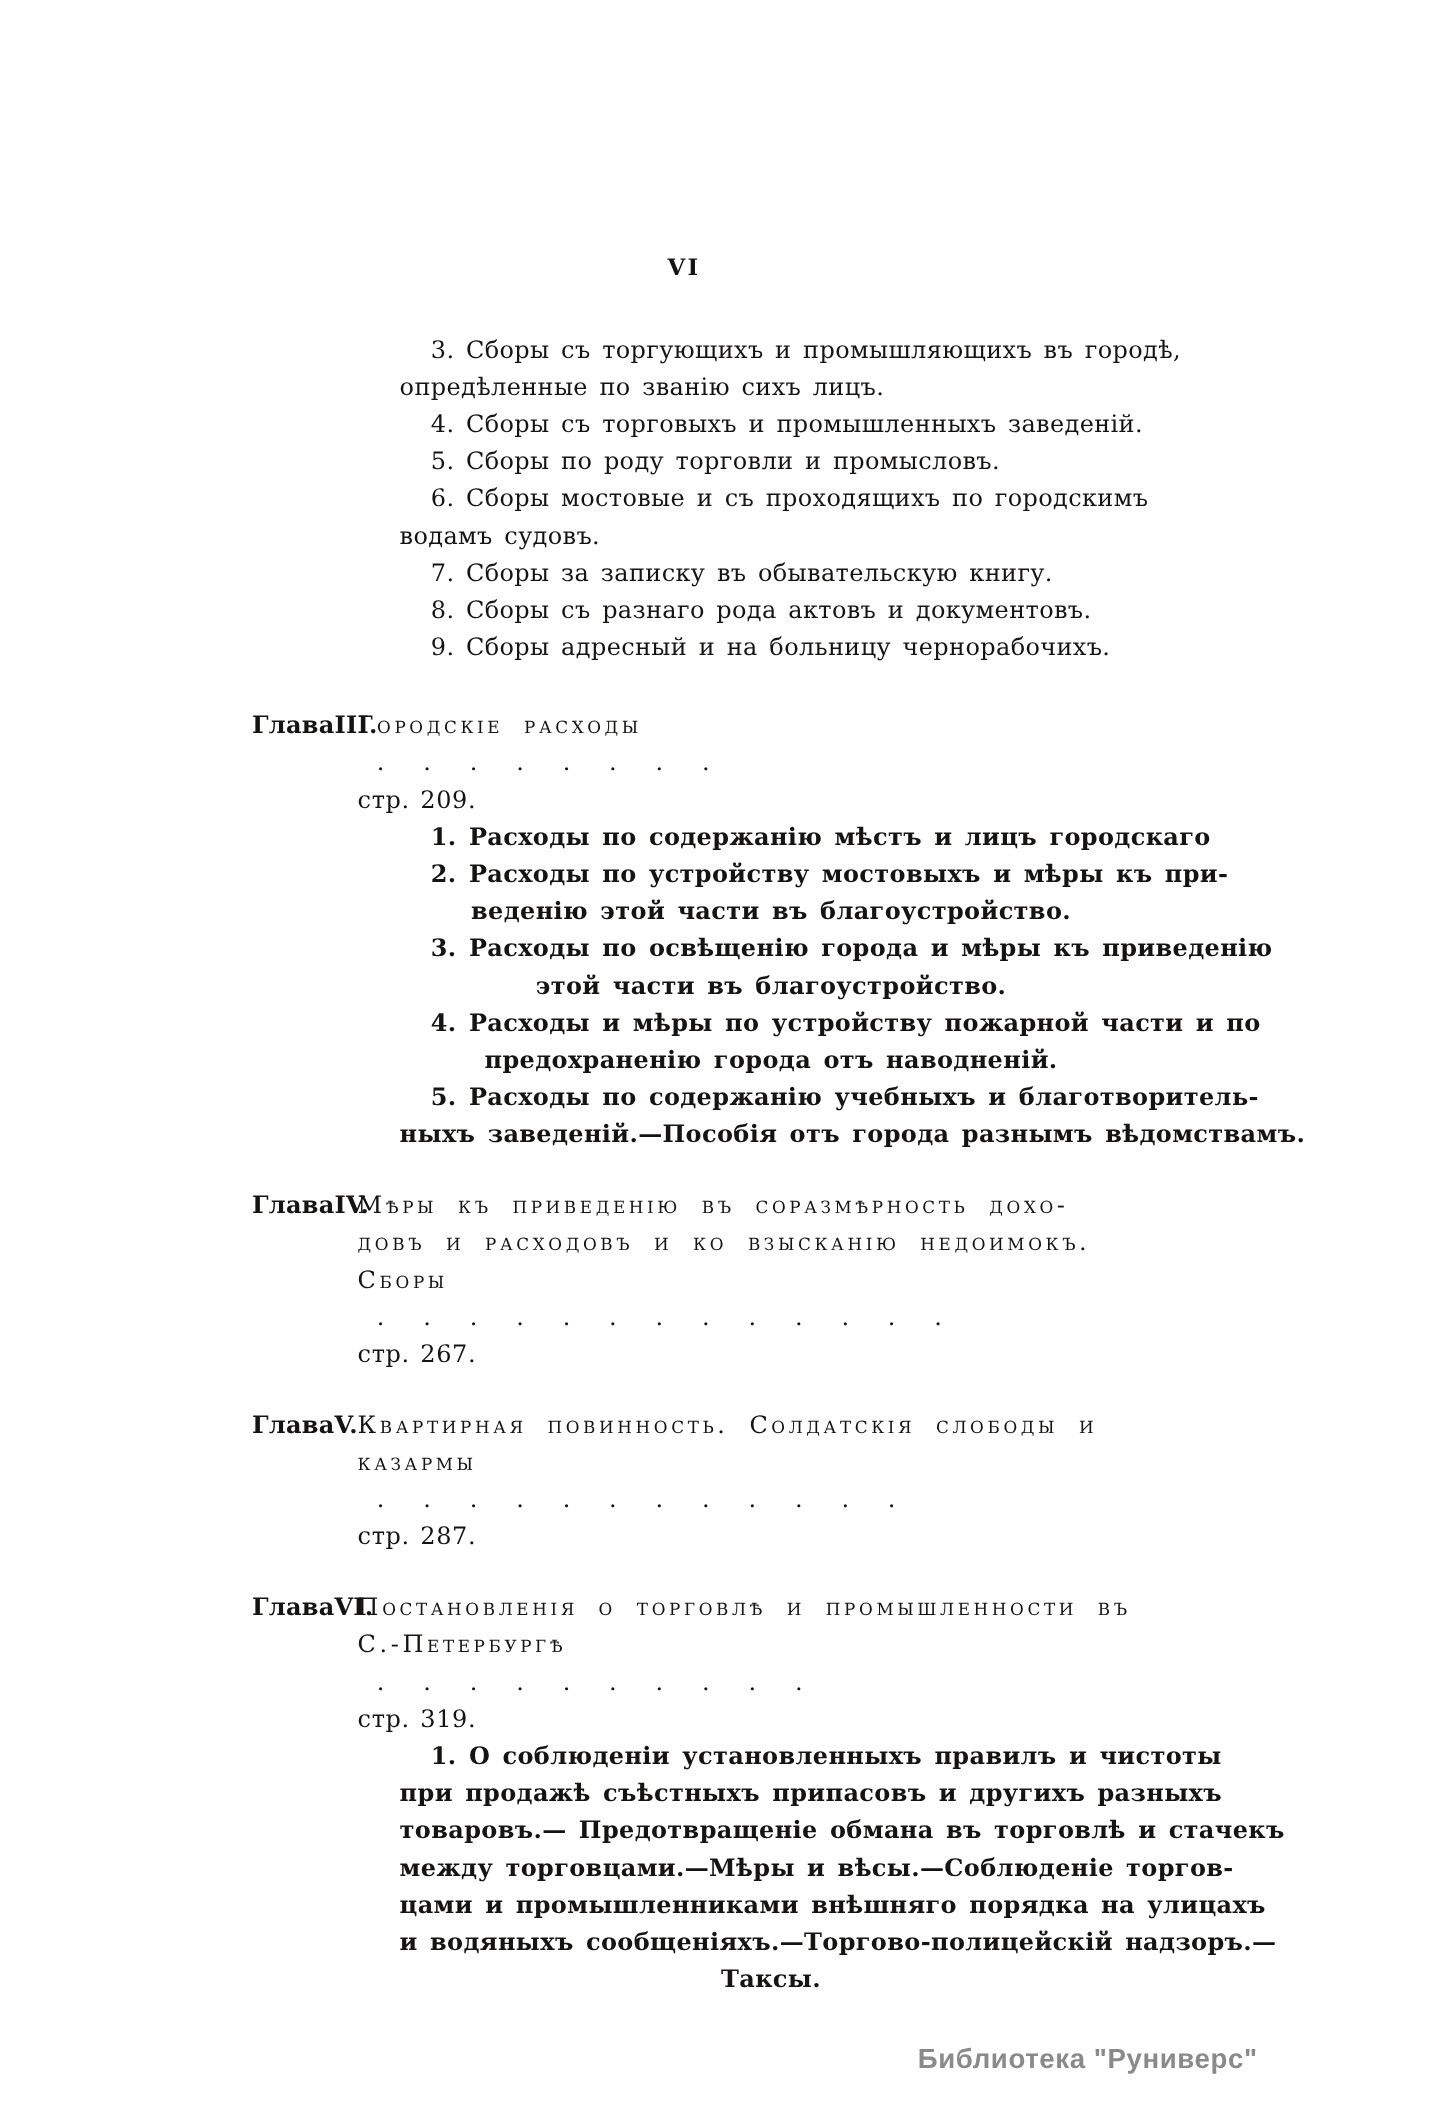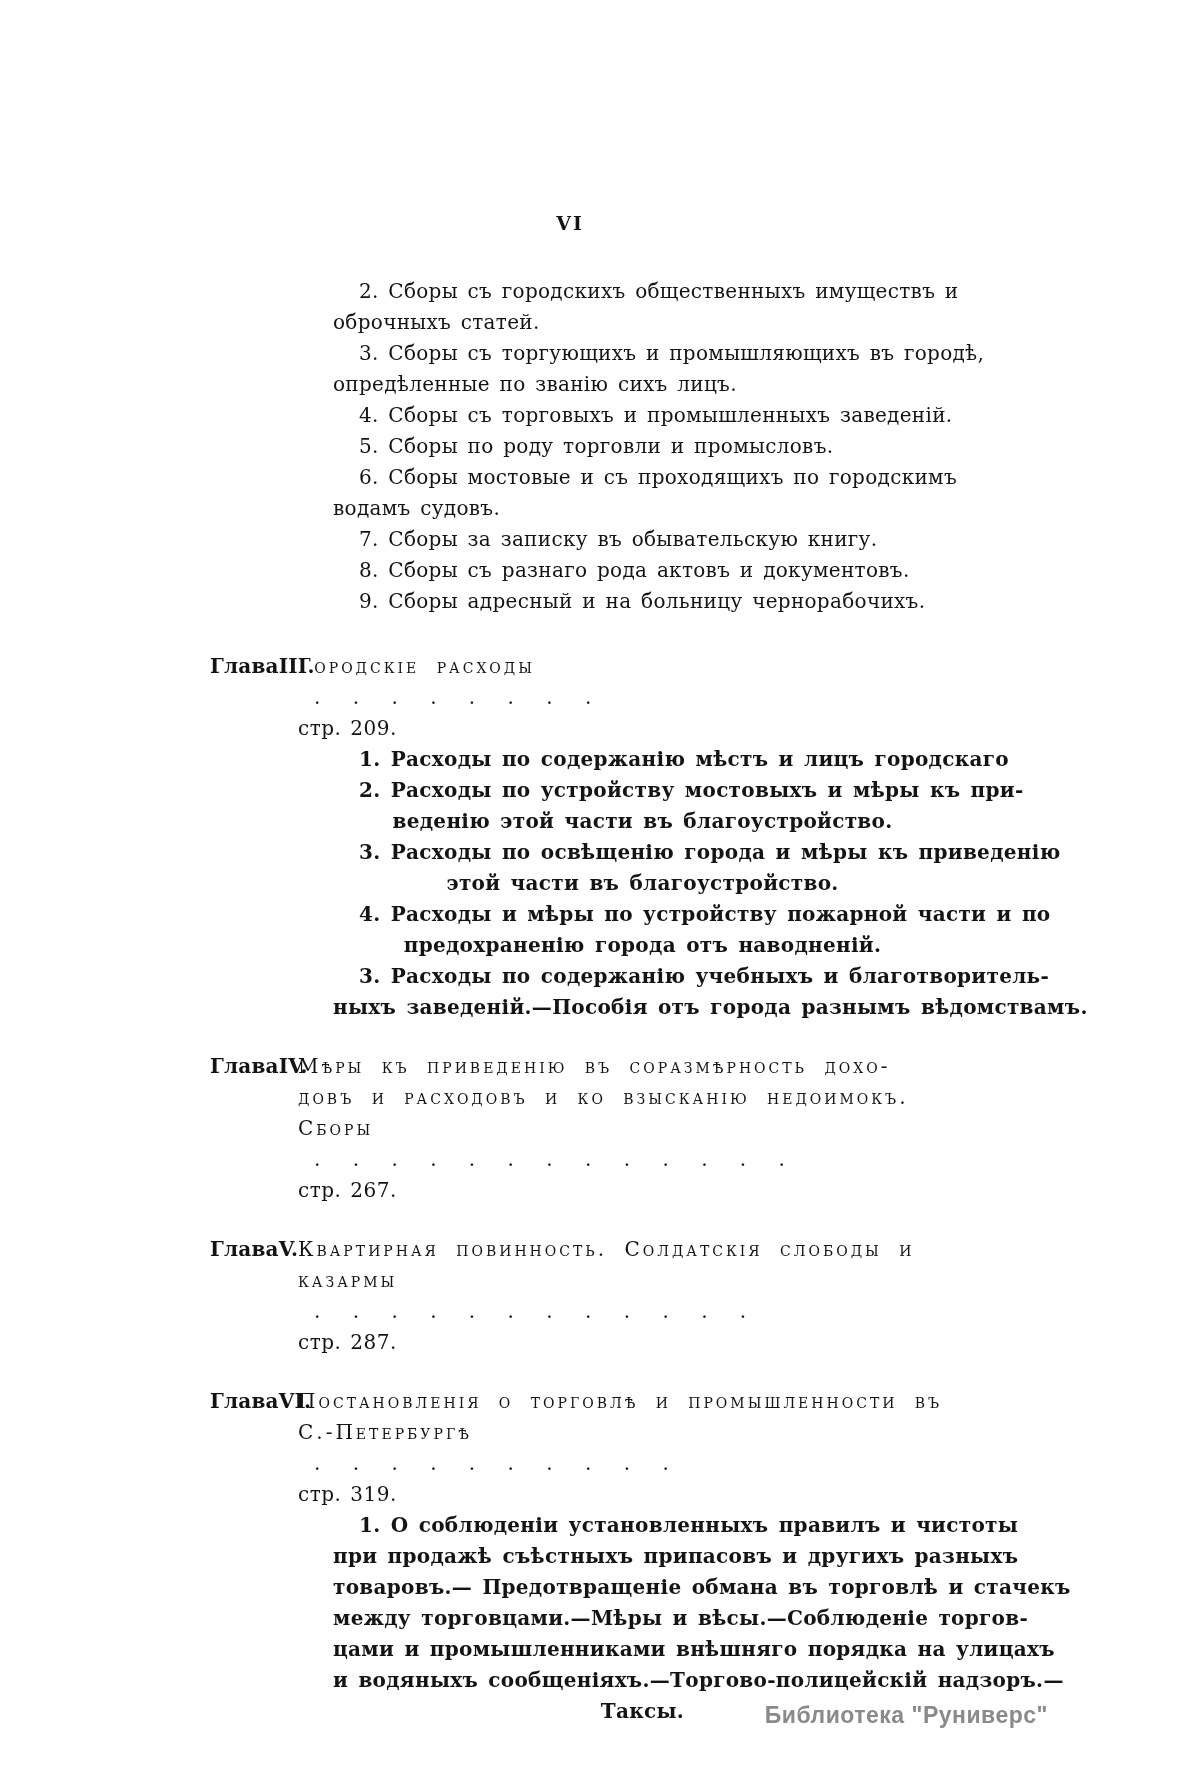--- a/index.html
+++ b/index.html
@@ -66,10 +66,6 @@
   <div class="content">
     <div class="intro-items" id="intro-items">
         <div class="para">
-          <div class="line">2. Сборы съ городскихъ общественныхъ имуществъ и</div>
-          <div class="line">оброчныхъ статей.</div>
-        </div>
-        <div class="para">
           <div class="line">3. Сборы съ торгующихъ и промышляющихъ въ городѣ,</div>
           <div class="line">опредѣленные по званію сихъ лицъ.</div>
         </div>

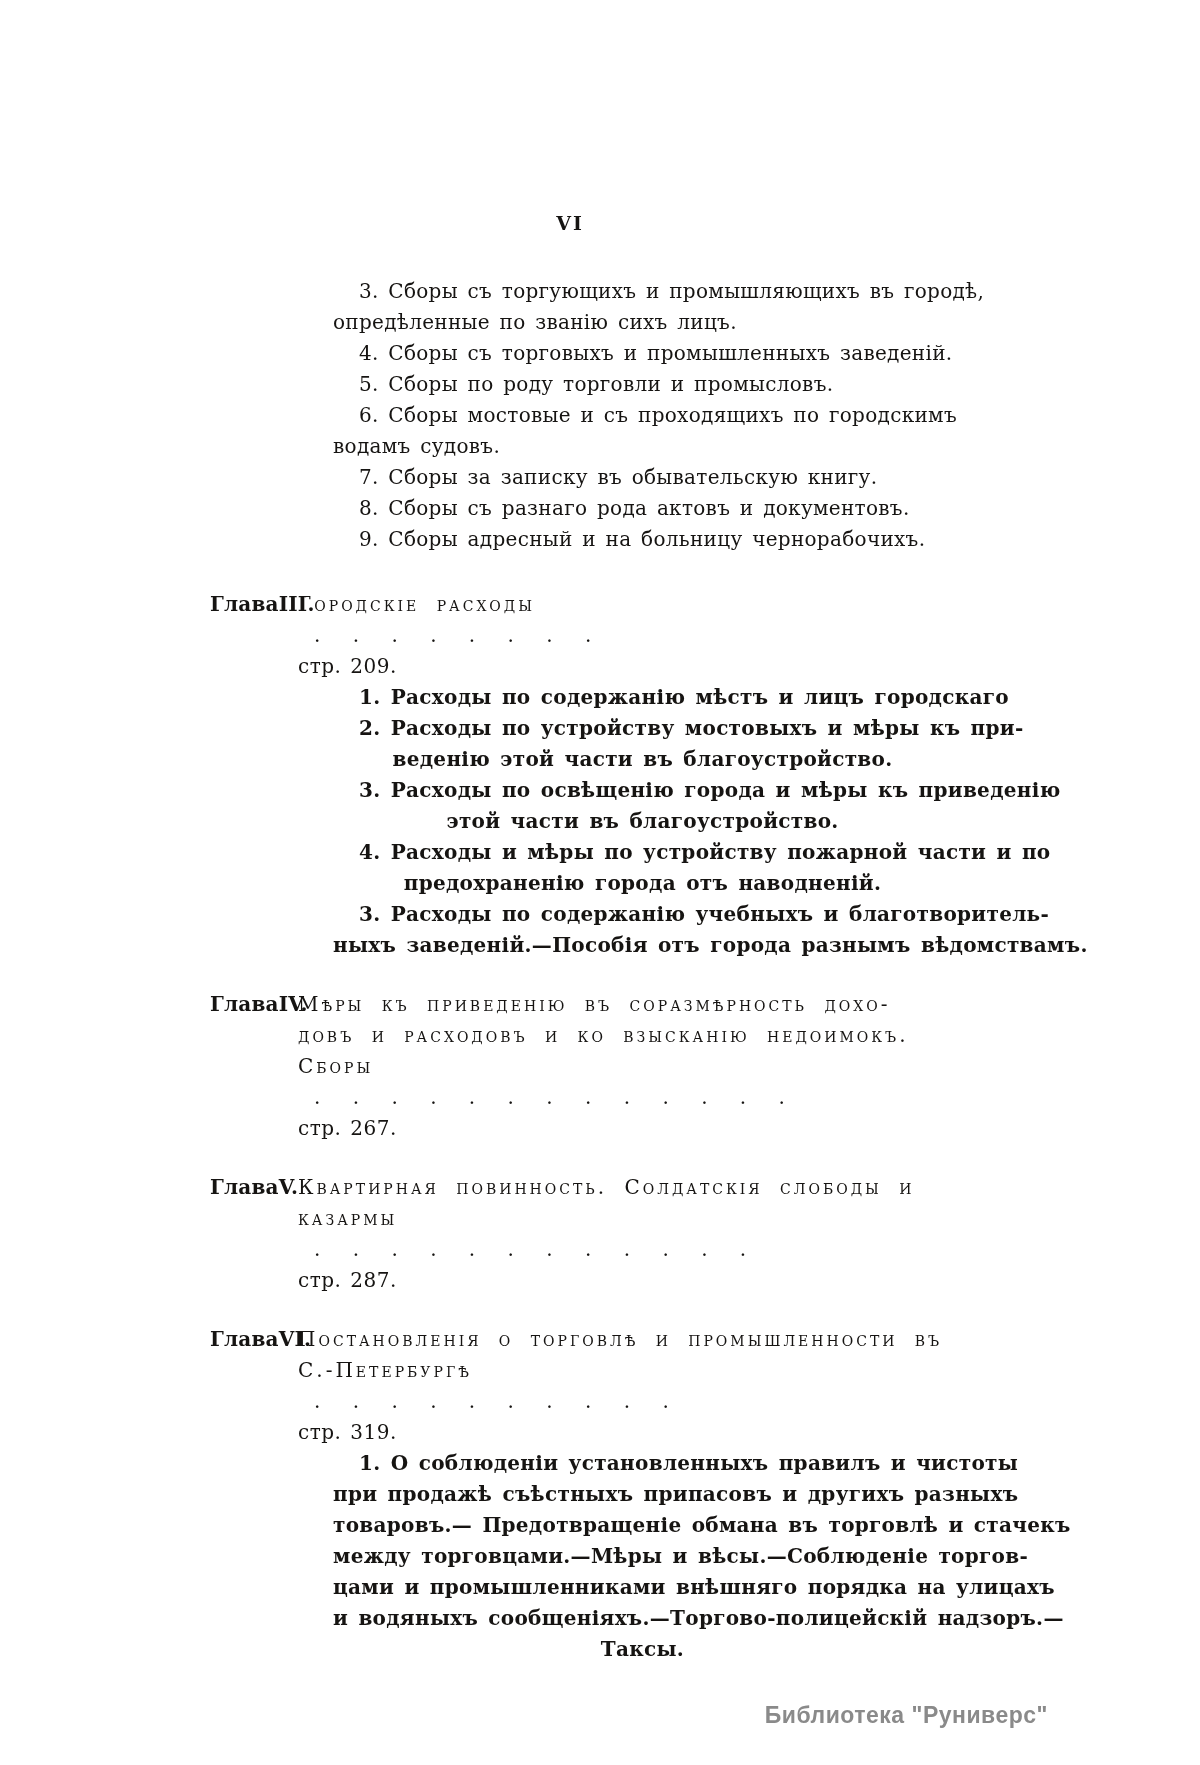--- a/index.html
+++ b/index.html
@@ -121,7 +121,7 @@
               <div class="line">предохраненію города отъ наводненій.</div>
             </div>
             <div class="para">
-              <div class="line">3. Расходы по содержанію учебныхъ и благотворитель-</div>
+              <div class="line">5. Расходы по содержанію учебныхъ и благотворитель-</div>
               <div class="line">ныхъ заведеній.—Пособія отъ города разнымъ вѣдомствамъ.</div>
             </div>
           </div>

